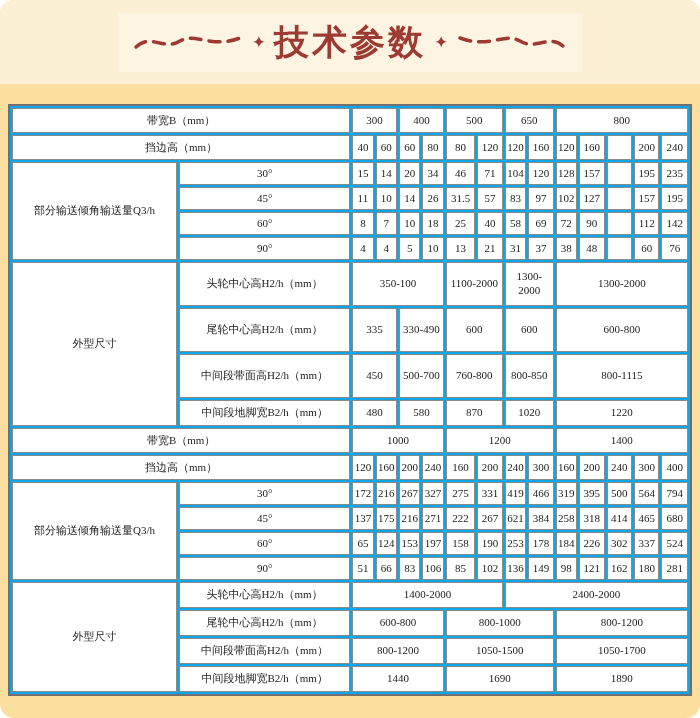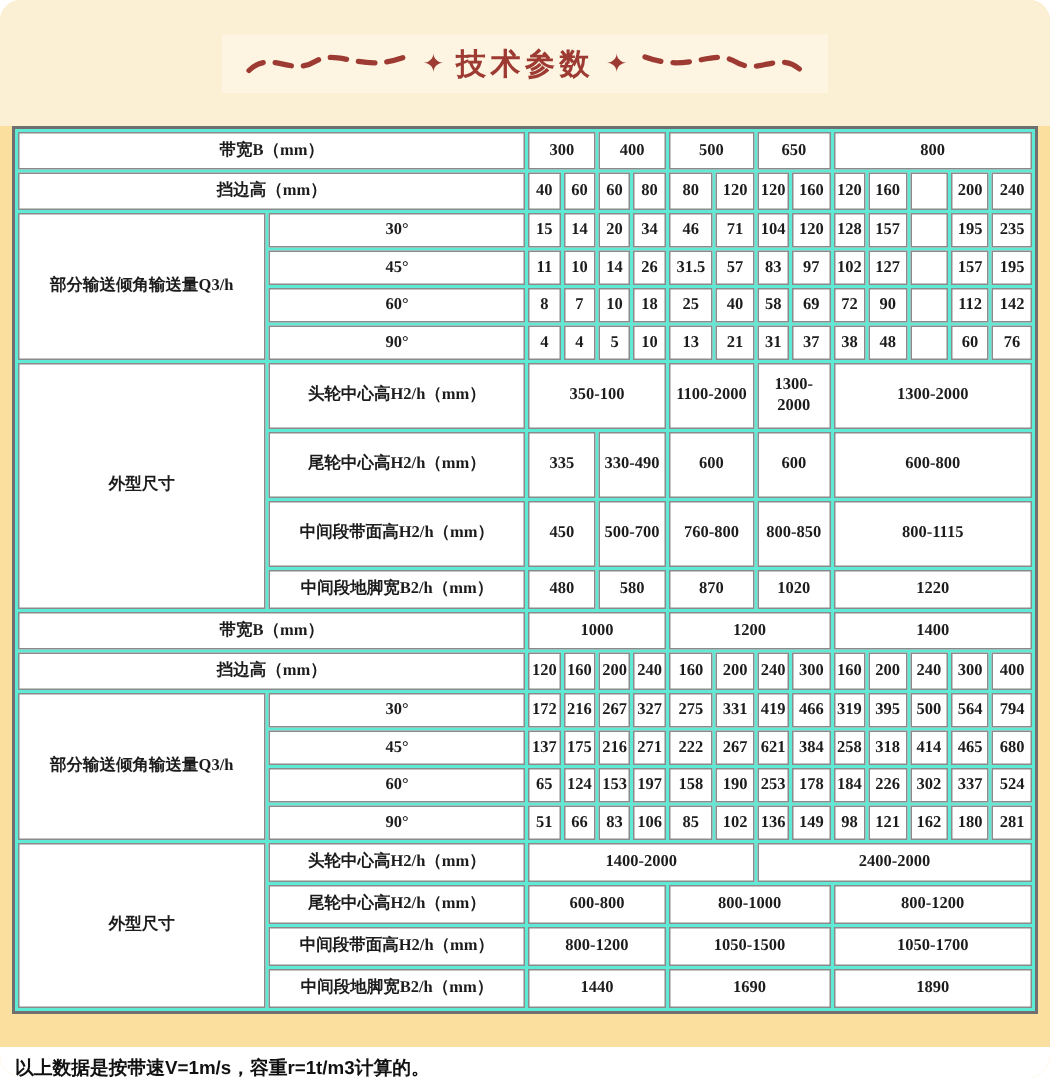--- a/index.html
+++ b/index.html
@@ -7,7 +7,7 @@
   .page{width:700px;height:718px;border-radius:14px;overflow:hidden;background:#fbdf9e;display:flex;flex-direction:column;}
   .top-strip{height:84px;background:#fcf0d4;display:flex;align-items:center;justify-content:center;flex:none;}
   .title-wrap{background:#fdf4e2;padding:6px 14px;display:flex;align-items:center;gap:8px;}
-  .page-title{color:#9d3a32;font-size:20px;font-weight:bold;letter-spacing:3px;font-family:Liberation Mono, monospace;}
+  .page-title{color:#9d3a32;font-size:35px;font-weight:bold;letter-spacing:3px;font-family:Liberation Mono, monospace;}
   .sparkle{color:#9d3a32;font-size:17px;line-height:1;}
   .dash-ico{display:block;}
   .mid{flex:none;}

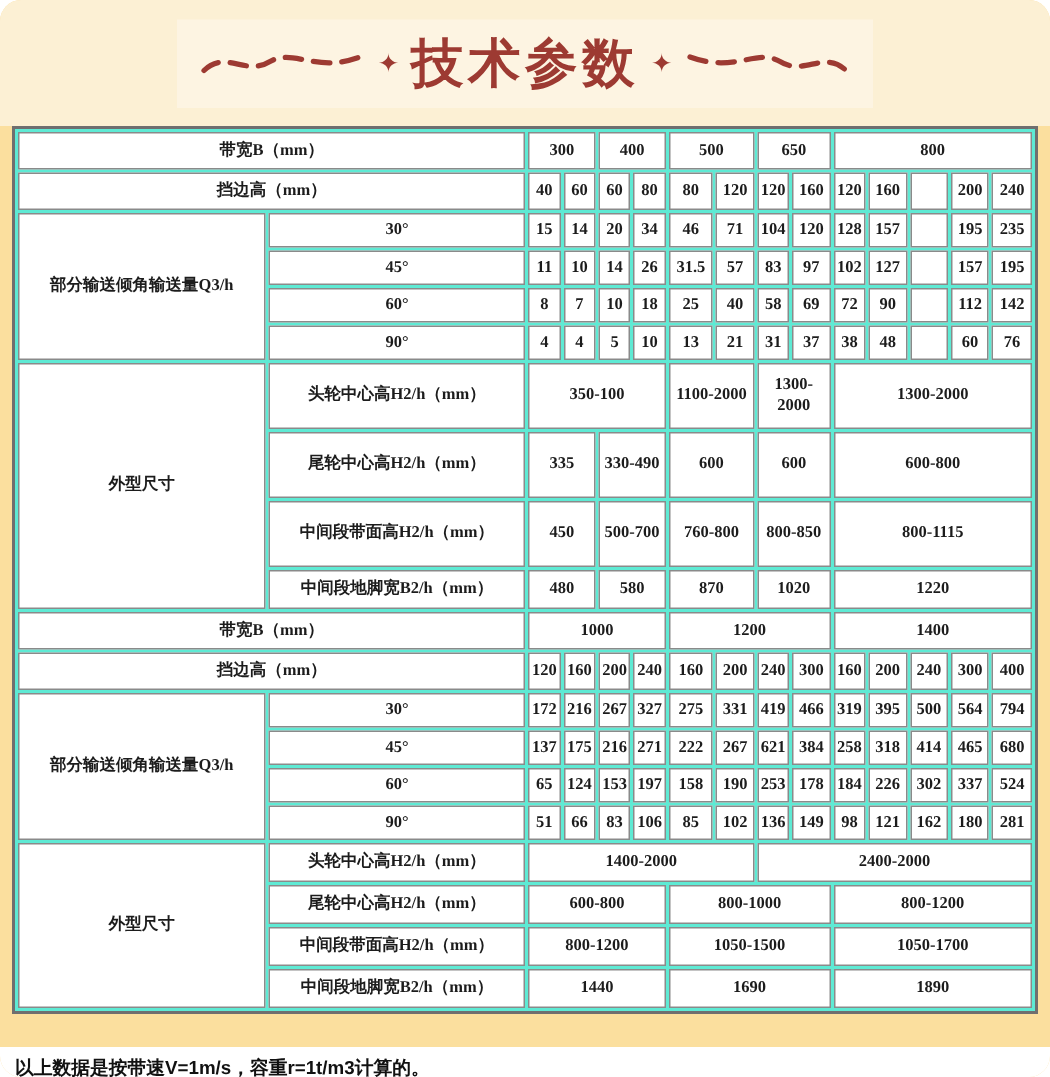--- a/index.html
+++ b/index.html
@@ -11,7 +11,7 @@
   .sparkle{color:#9d3a32;font-size:17px;line-height:1;}
   .dash-ico{display:block;}
   .mid{flex:none;}
-  table.spec{border-collapse:separate;border-spacing:2px;background:#5eead4;border:2px solid #6f6f6f;table-layout:fixed;width:684px;margin:0 8px 0 8px;font-weight:bold;}
+  table.spec{border-collapse:separate;border-spacing:2px;background:#0ea5e9;border:2px solid #6f6f6f;table-layout:fixed;width:684px;margin:20px 8px 0 8px;}
   table.spec td{border:1px solid #8a8a8a;background:#ffffff;text-align:center;vertical-align:middle;font-size:11px;color:#1c1c1c;padding:1px 1px;overflow:hidden;word-wrap:break-word;line-height:1.25;}
   tr.h-band td{height:21px;}
   tr.h-edge td{height:21px;text-align:center;}

